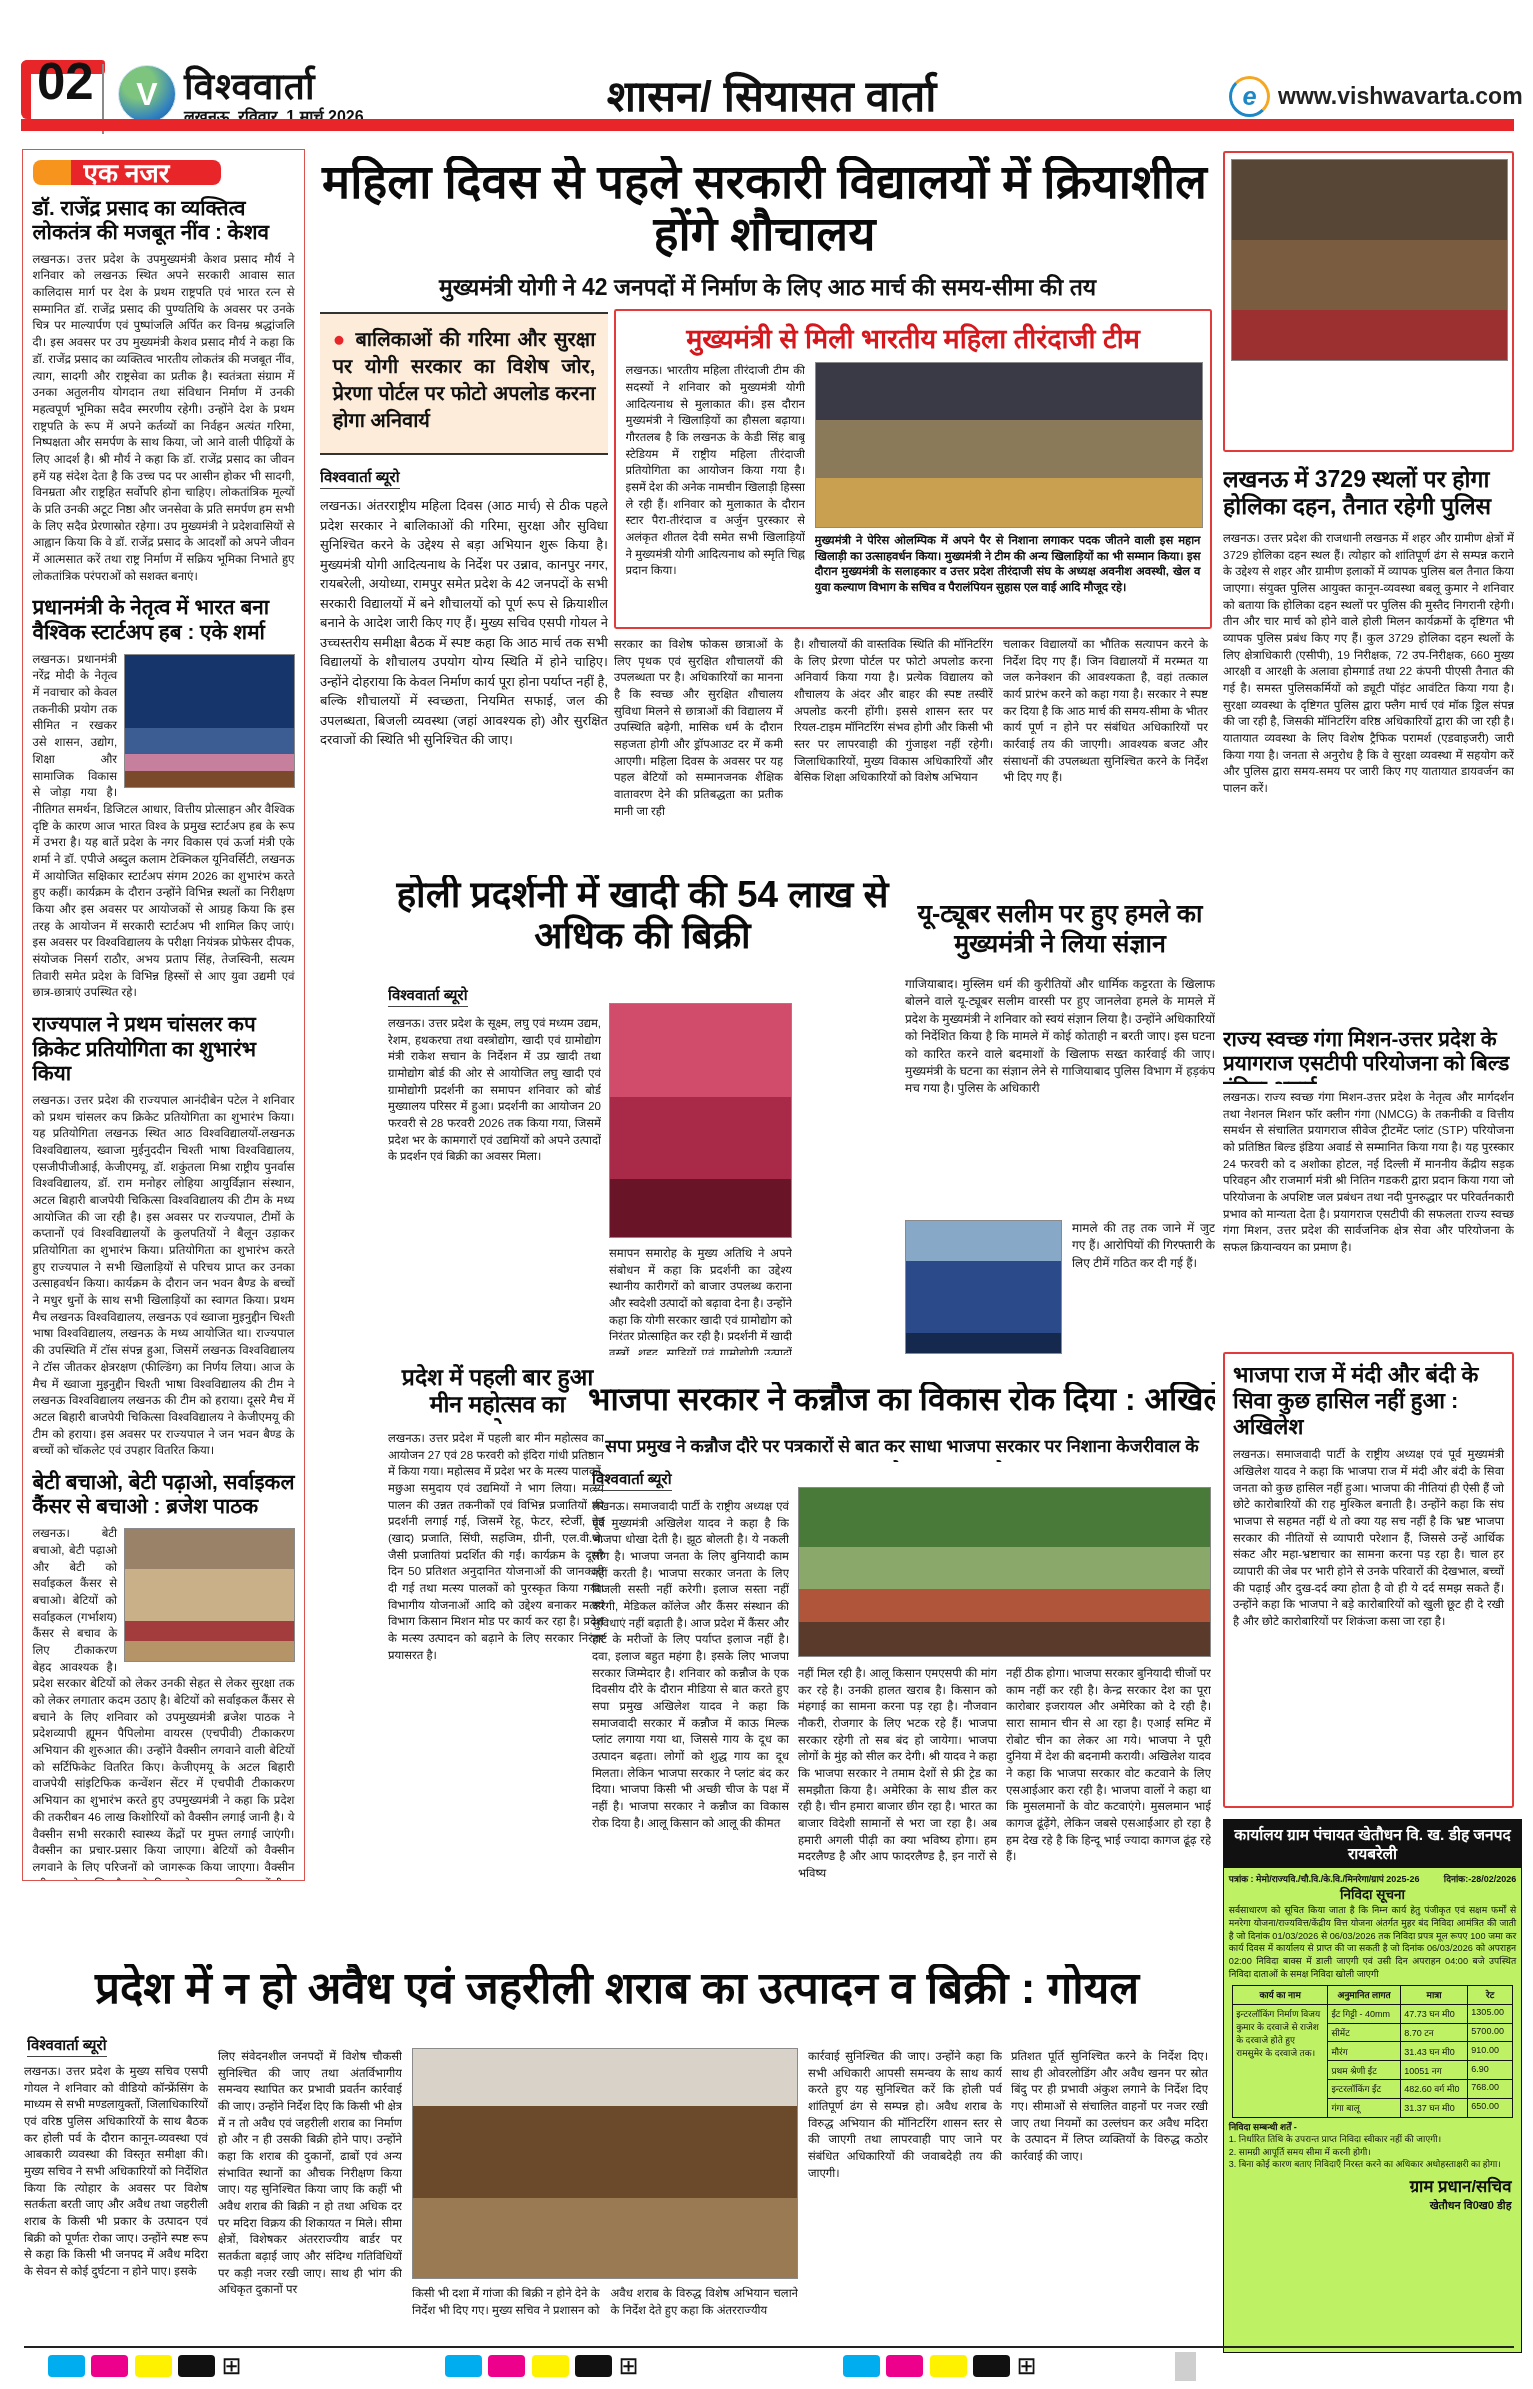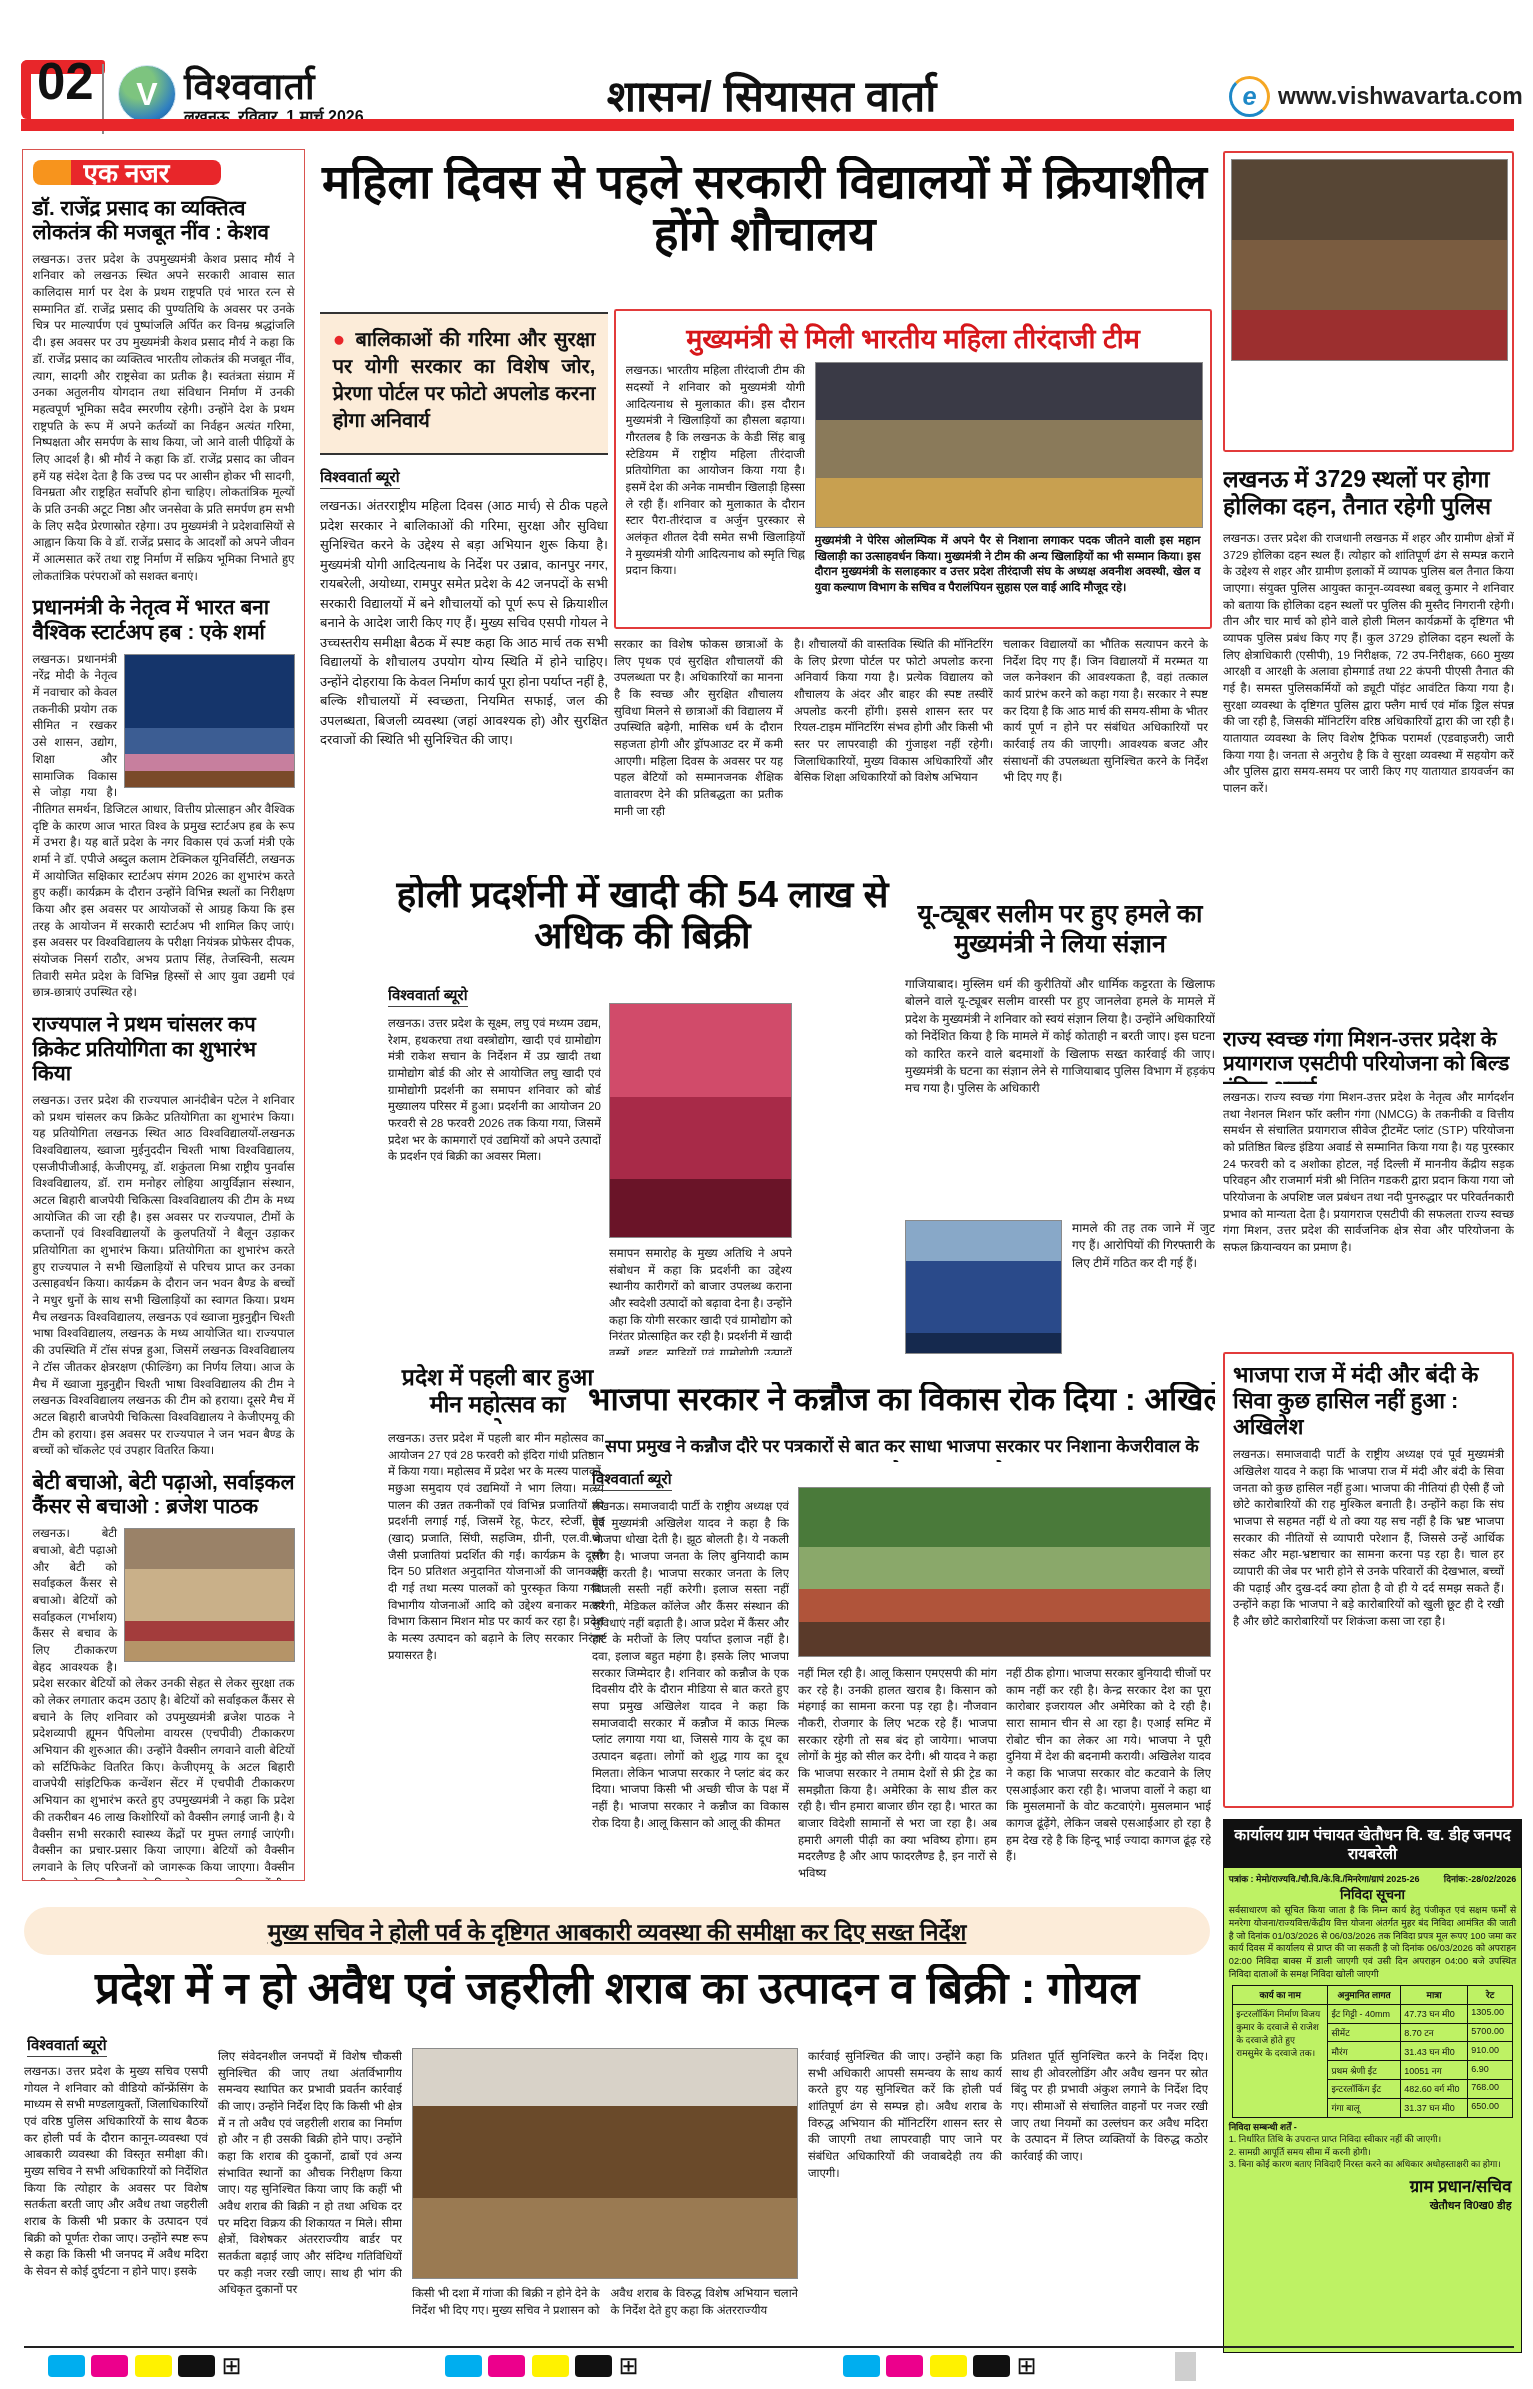--- a/index.html
+++ b/index.html
@@ -114,6 +114,7 @@
   </div>
 
   <div class="abs headline-xl center" style="left:316px;top:156px;width:897px;height:111px;font-size:47px;">महिला दिवस से पहले सरकारी विद्यालयों में क्रियाशील होंगे शौचालय</div>
+  <div class="abs bold center" style="left:342px;top:270px;width:851px;height:33px;font-size:23px;">मुख्यमंत्री योगी ने 42 जनपदों में निर्माण के लिए आठ मार्च की समय-सीमा की तय</div>
 
   <div class="abs highlight-box">
     <span class="dot">●</span>

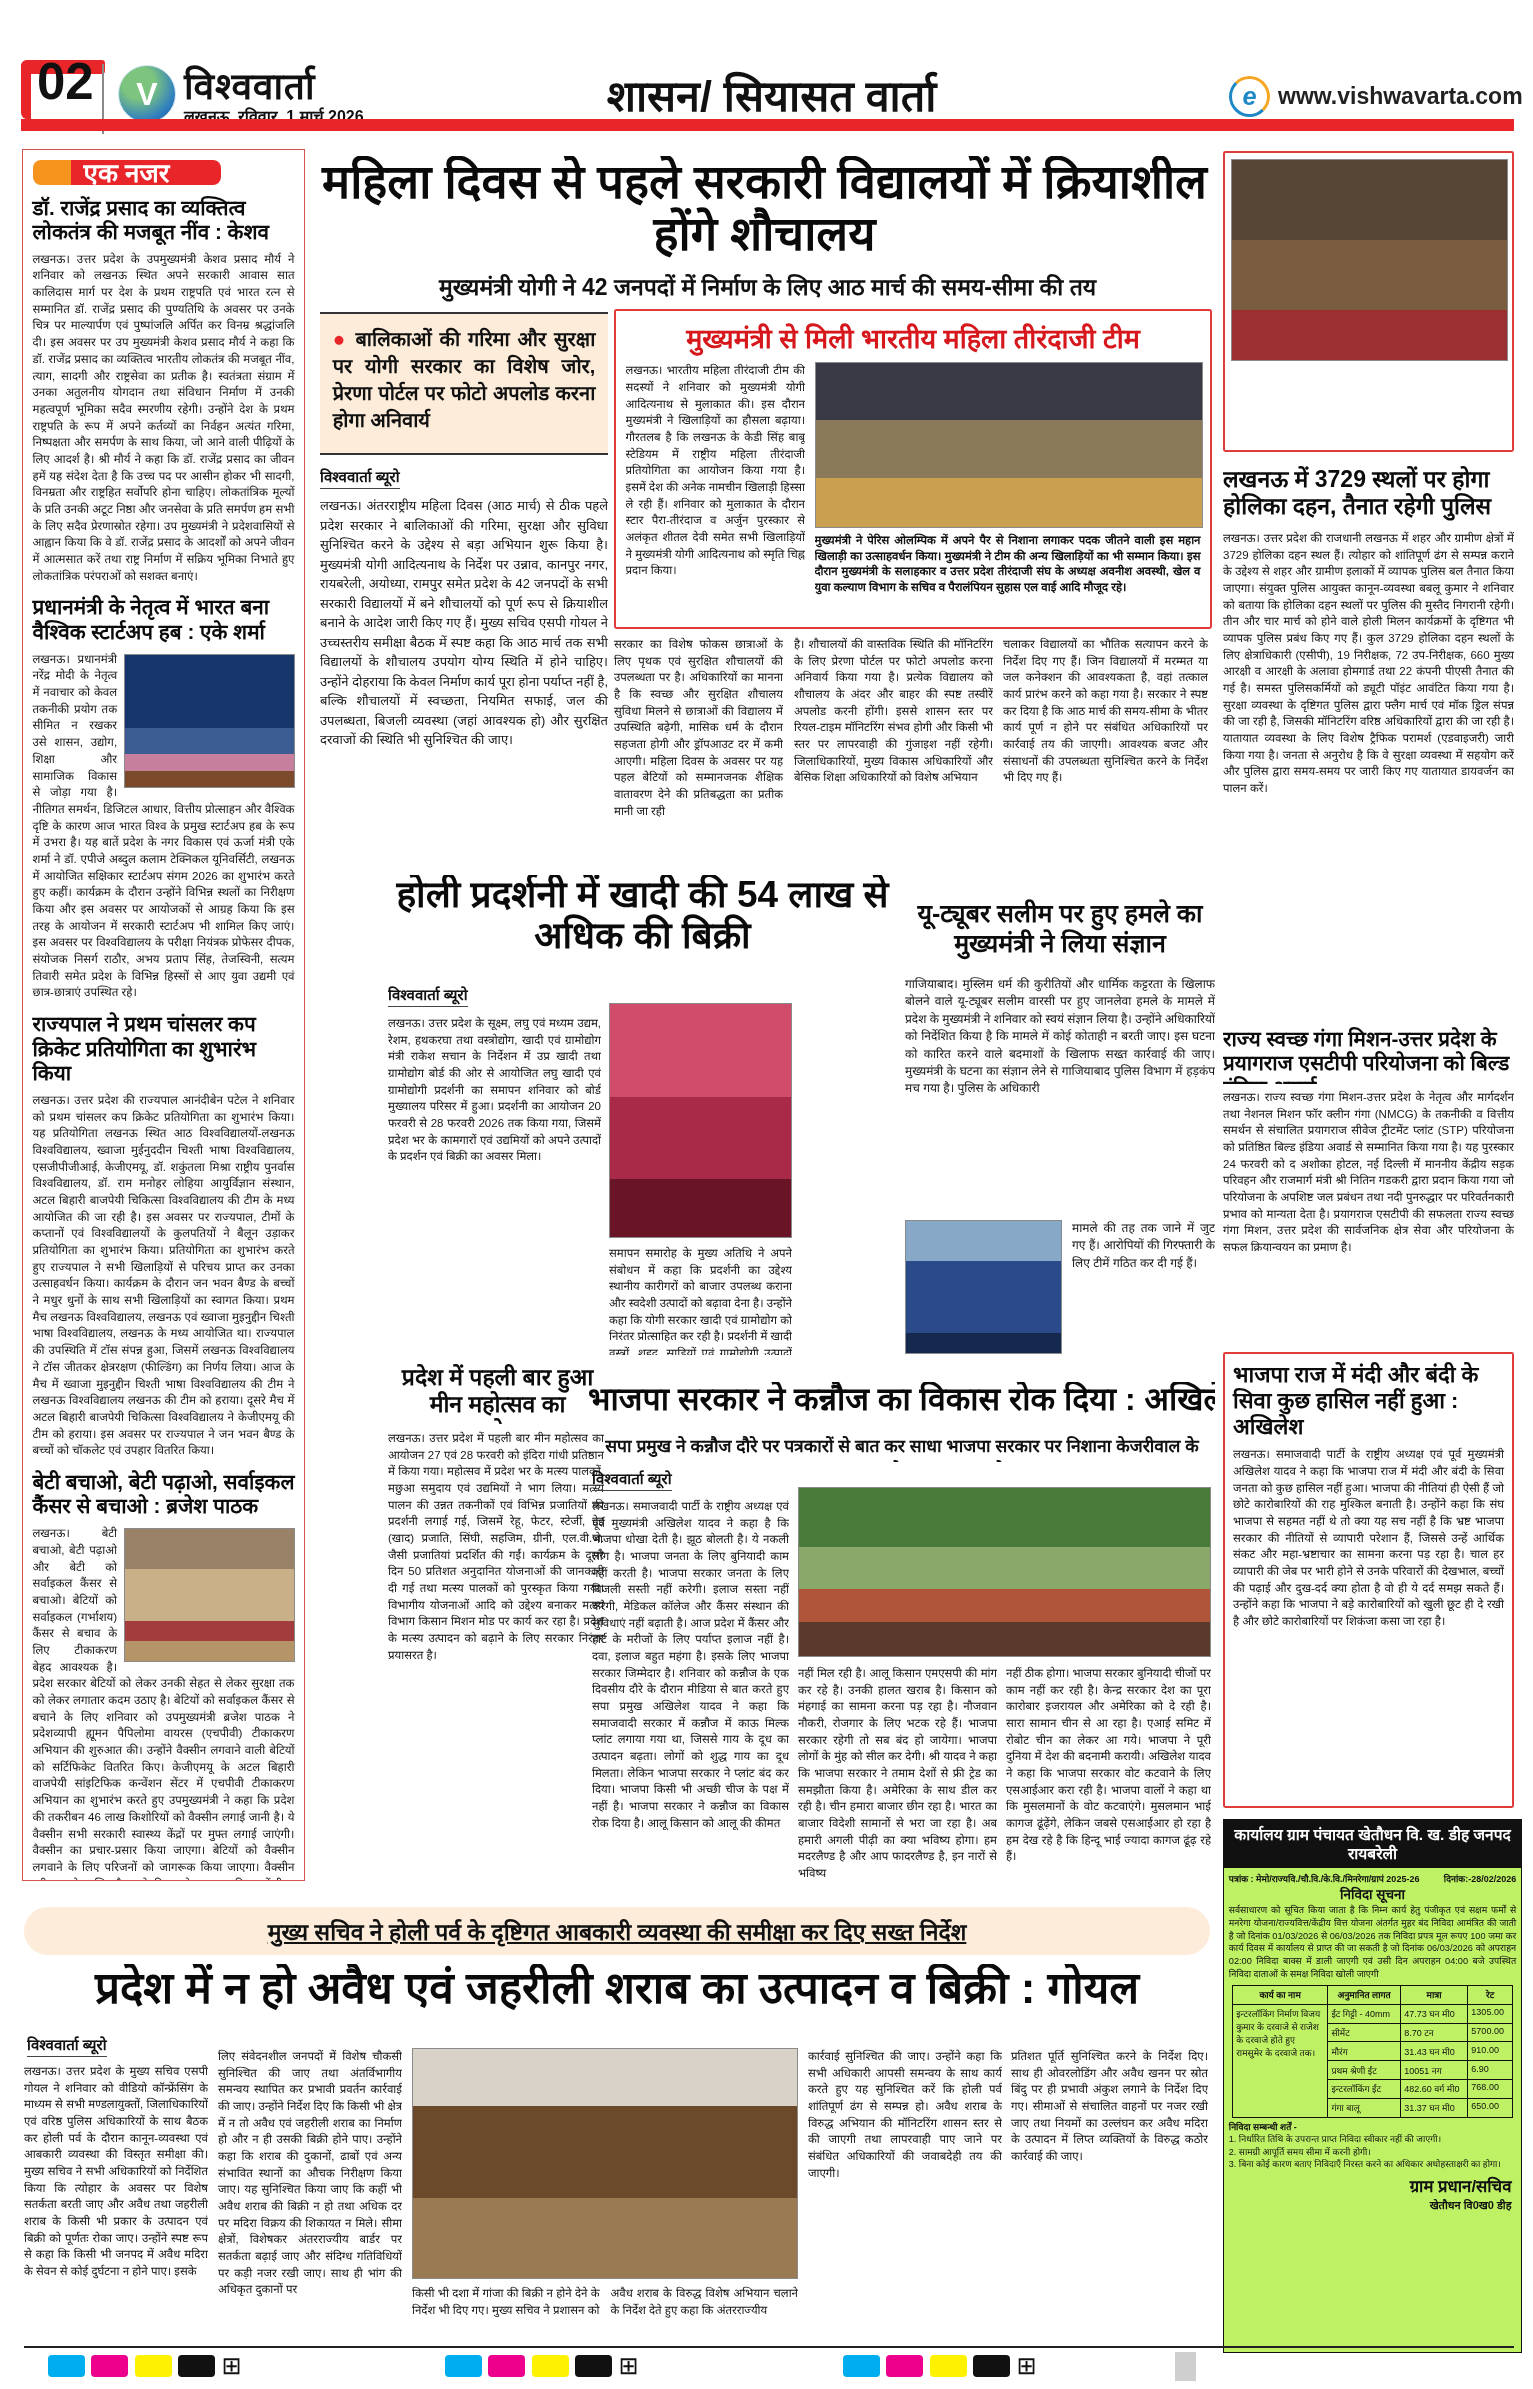--- a/index.html
+++ b/index.html
@@ -243,7 +243,6 @@
   <div class="abs body-txt" style="left:798px;top:1665px;width:199px;height:237px;">नहीं मिल रही है। आलू किसान एमएसपी की मांग कर रहे है। उनकी हालत खराब है। किसान को मंहगाई का सामना करना पड़ रहा है। नौजवान नौकरी, रोजगार के लिए भटक रहे हैं। भाजपा सरकार रहेगी तो सब बंद हो जायेगा। भाजपा लोगों के मुंह को सील कर देगी। श्री यादव ने कहा कि भाजपा सरकार ने तमाम देशों से फ्री ट्रेड का समझौता किया है। अमेरिका के साथ डील कर रही है। चीन हमारा बाजार छीन रहा है। भारत का बाजार विदेशी सामानों से भरा जा रहा है। अब हमारी अगली पीढ़ी का क्या भविष्य होगा। हम मदरलैण्ड है और आप फादरलैण्ड है, इन नारों से भविष्य</div>
   <div class="abs body-txt" style="left:1006px;top:1665px;width:205px;height:237px;">नहीं ठीक होगा। भाजपा सरकार बुनियादी चीजों पर काम नहीं कर रही है। केन्द्र सरकार देश का पूरा कारोबार इजरायल और अमेरिका को दे रही है। सारा सामान चीन से आ रहा है। एआई समिट में रोबोट चीन का लेकर आ गये। भाजपा ने पूरी दुनिया में देश की बदनामी करायी। अखिलेश यादव ने कहा कि भाजपा सरकार वोट कटवाने के लिए एसआईआर करा रही है। भाजपा वालों ने कहा था कि मुसलमानों के वोट कटवाएंगे। मुसलमान भाई कागज ढूंढ़ेंगे, लेकिन जबसे एसआईआर हो रहा है हम देख रहे है कि हिन्दू भाई ज्यादा कागज ढूंढ़ रहे हैं।</div>
 
-  <div class="abs band">मुख्य सचिव ने होली पर्व के दृष्टिगत आबकारी व्यवस्था की समीक्षा कर दिए सख्त निर्देश</div>
   <div class="abs headline-xl center" style="left:24px;top:1964px;width:1186px;height:64px;font-size:44px;">प्रदेश में न हो अवैध एवं जहरीली शराब का उत्पादन व बिक्री : गोयल</div>
   <div class="abs" style="left:27px;top:2034px;width:175px;height:25.4px;">
     <span class="byline">विश्ववार्ता ब्यूरो</span>

